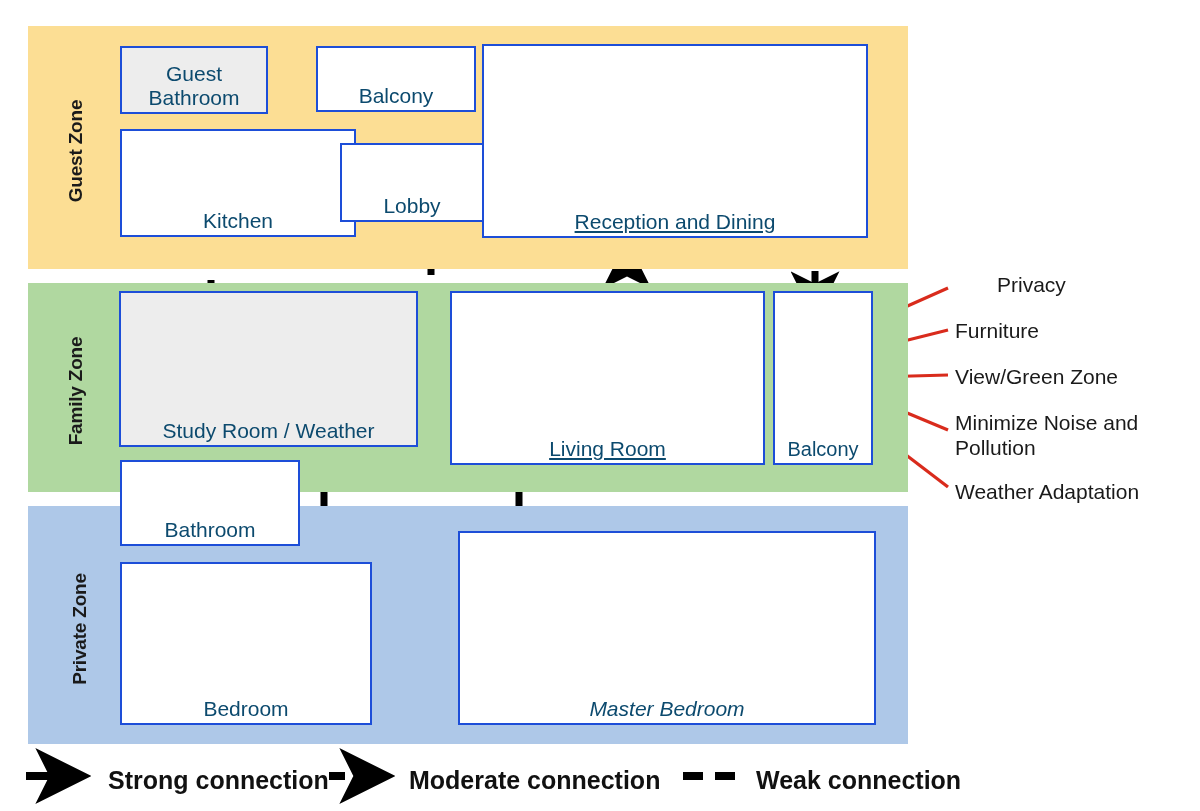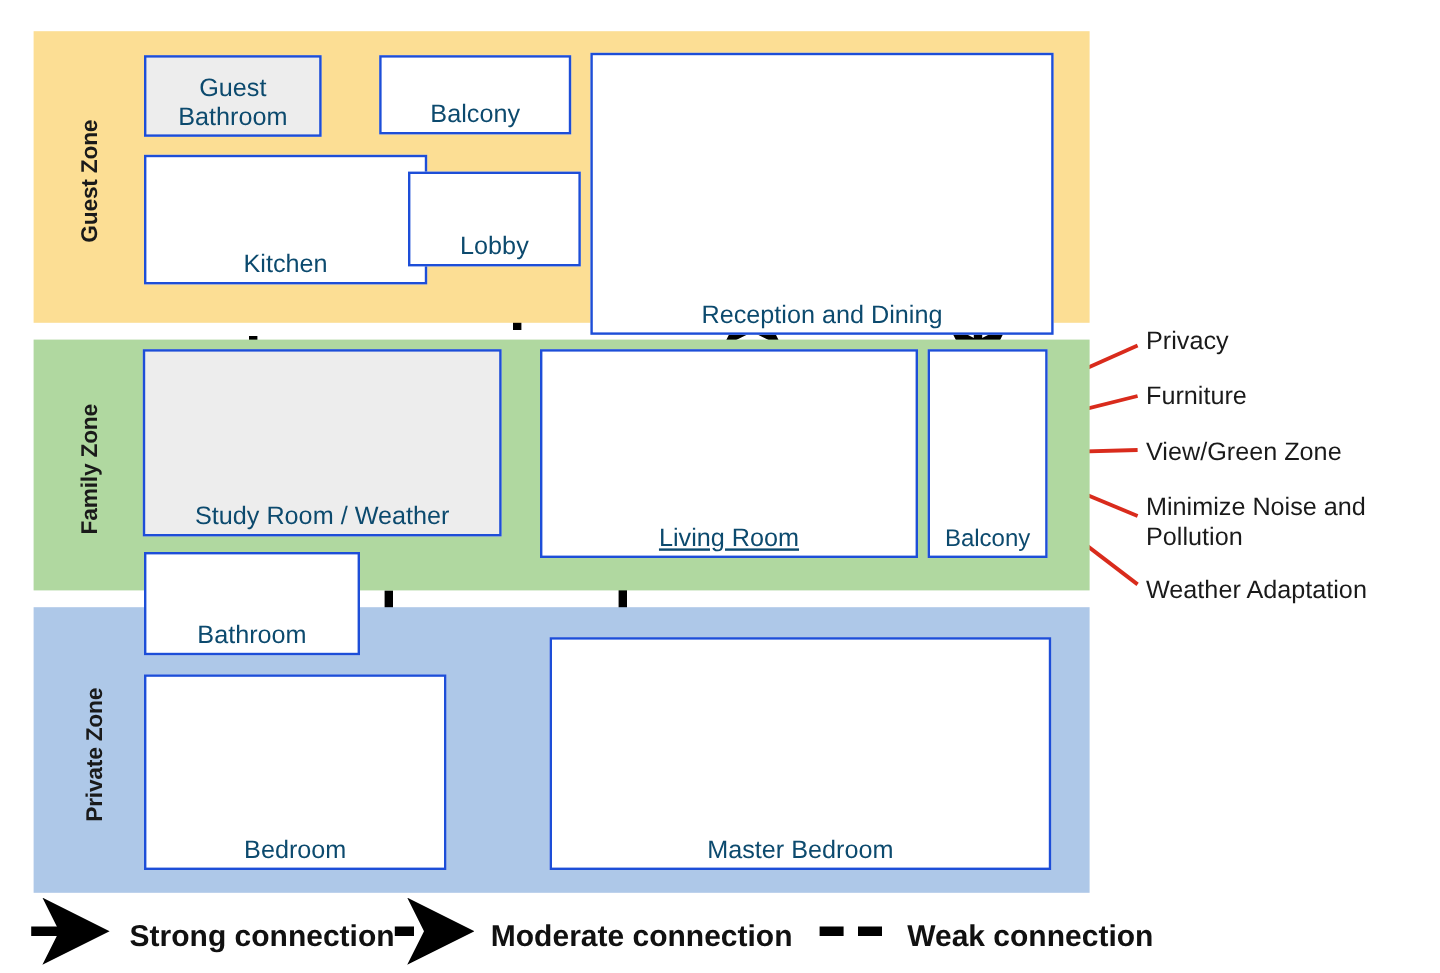--- a/index.html
+++ b/index.html
@@ -159,7 +159,7 @@
     <span>Balcony</span>
   </div>
 
-  <div class="room" style="left:492px; top:44px; width:386px; height:235px;">
+  <div class="room" style="left:482px; top:44px; width:386px; height:194px;text-decoration:underline;">
     <span>Reception and Dining</span>
   </div>
 

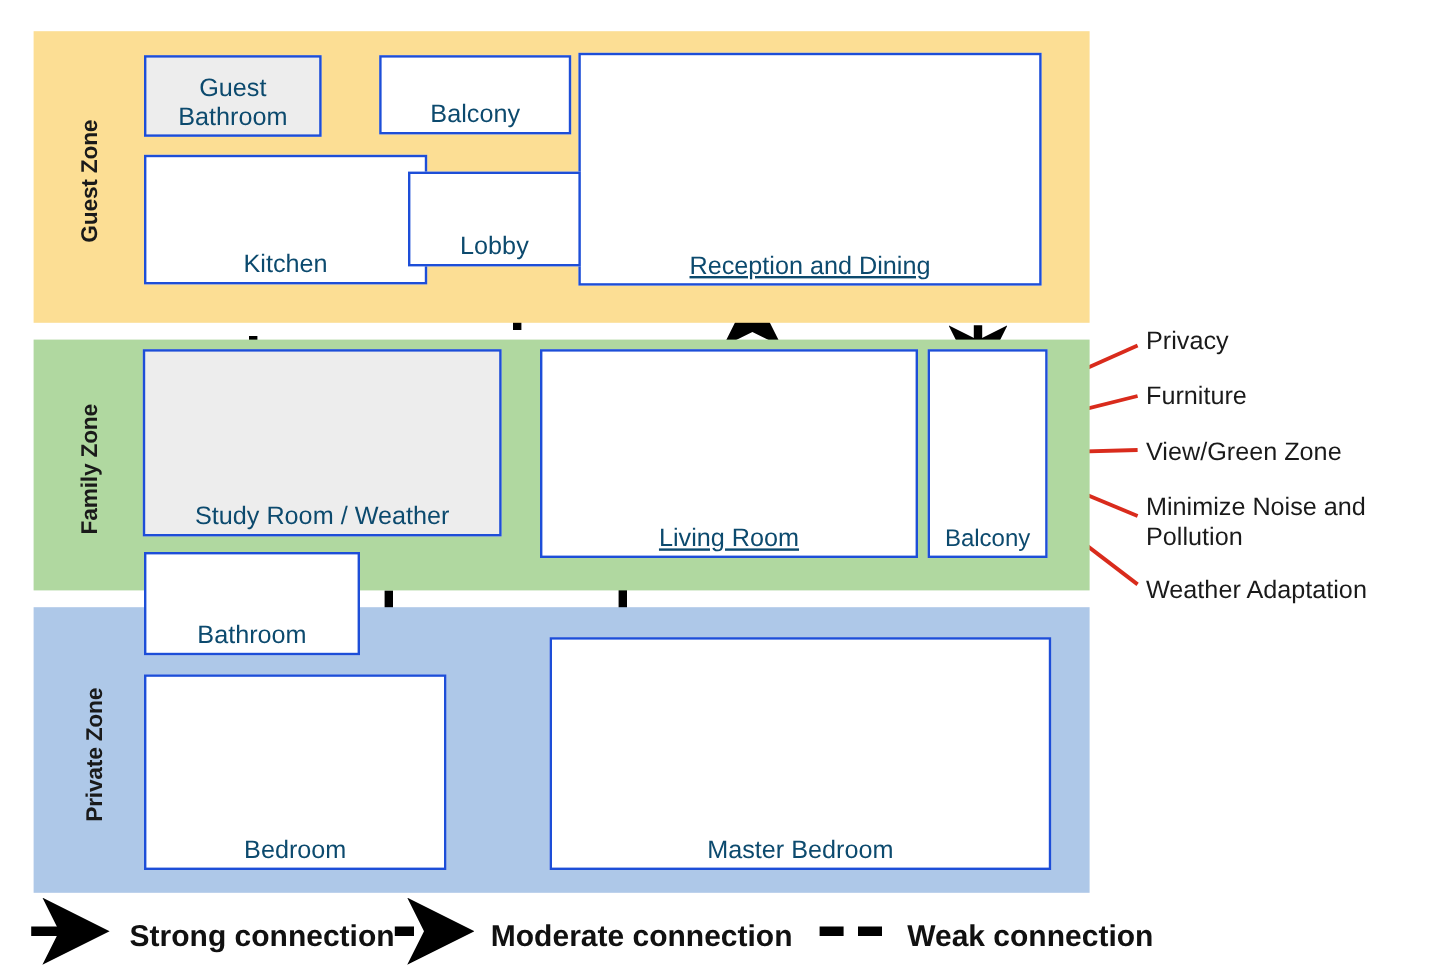--- a/index.html
+++ b/index.html
@@ -195,7 +195,7 @@
     <span>Master Bedroom</span>
   </div>
 
-  <div class="annotation" style="left:955px; top:272px;text-align:center;">
+  <div class="annotation" style="left:997px; top:272px;text-align:center;">
     <span>Privacy</span>
   </div>
 

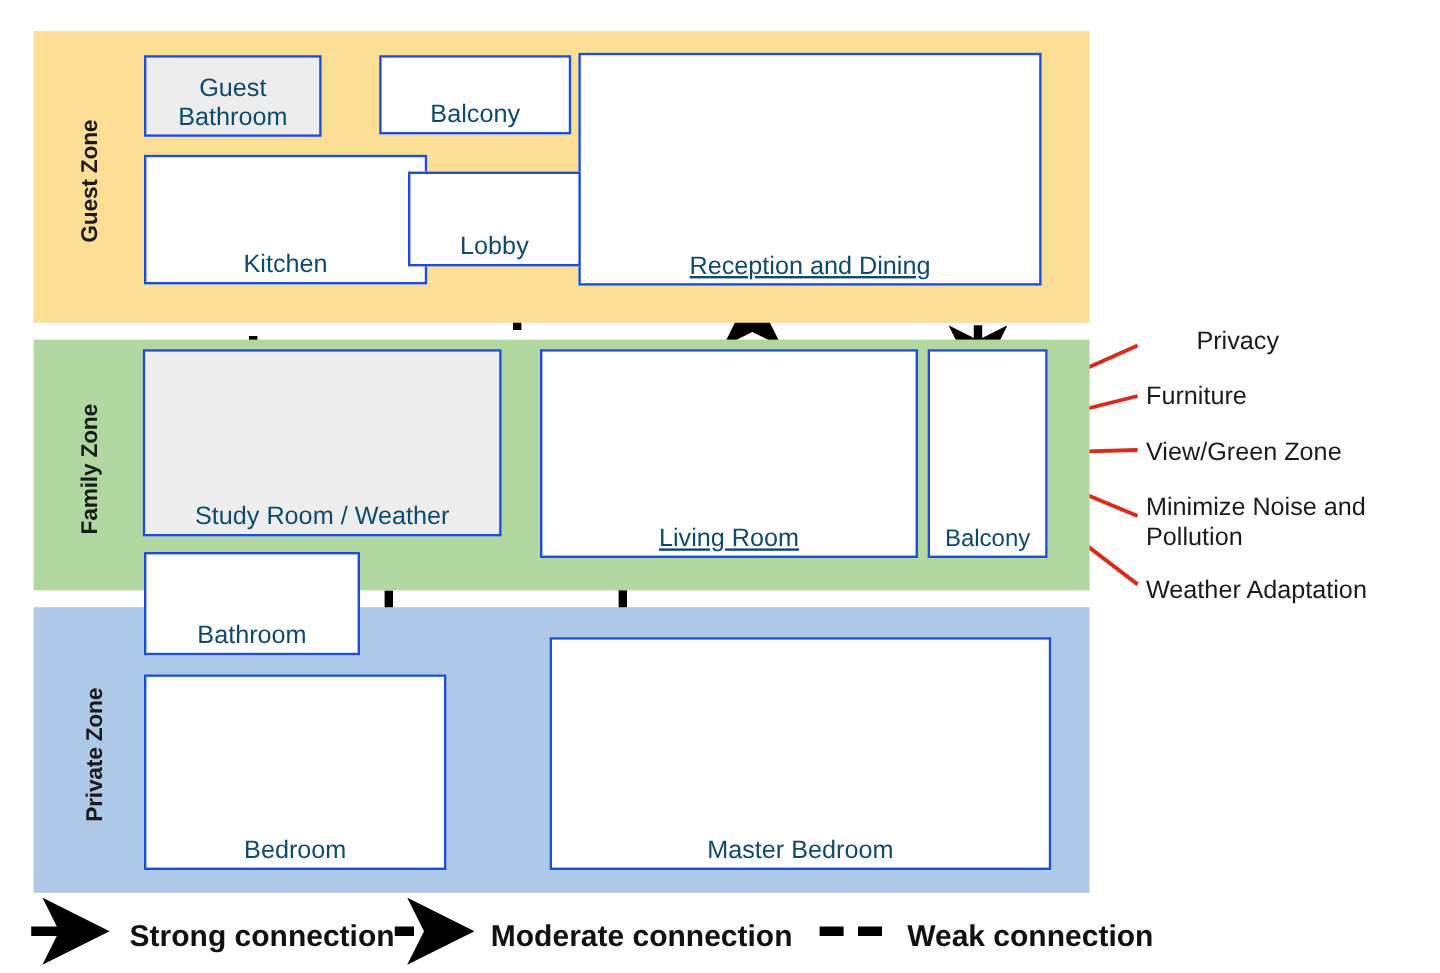--- a/index.html
+++ b/index.html
@@ -191,7 +191,7 @@
     <span>Bedroom</span>
   </div>
 
-  <div class="room" style="left:458px; top:531px; width:418px; height:194px;">
+  <div class="room" style="left:458px; top:531px; width:418px; height:194px;font-style:italic;">
     <span>Master Bedroom</span>
   </div>
 

